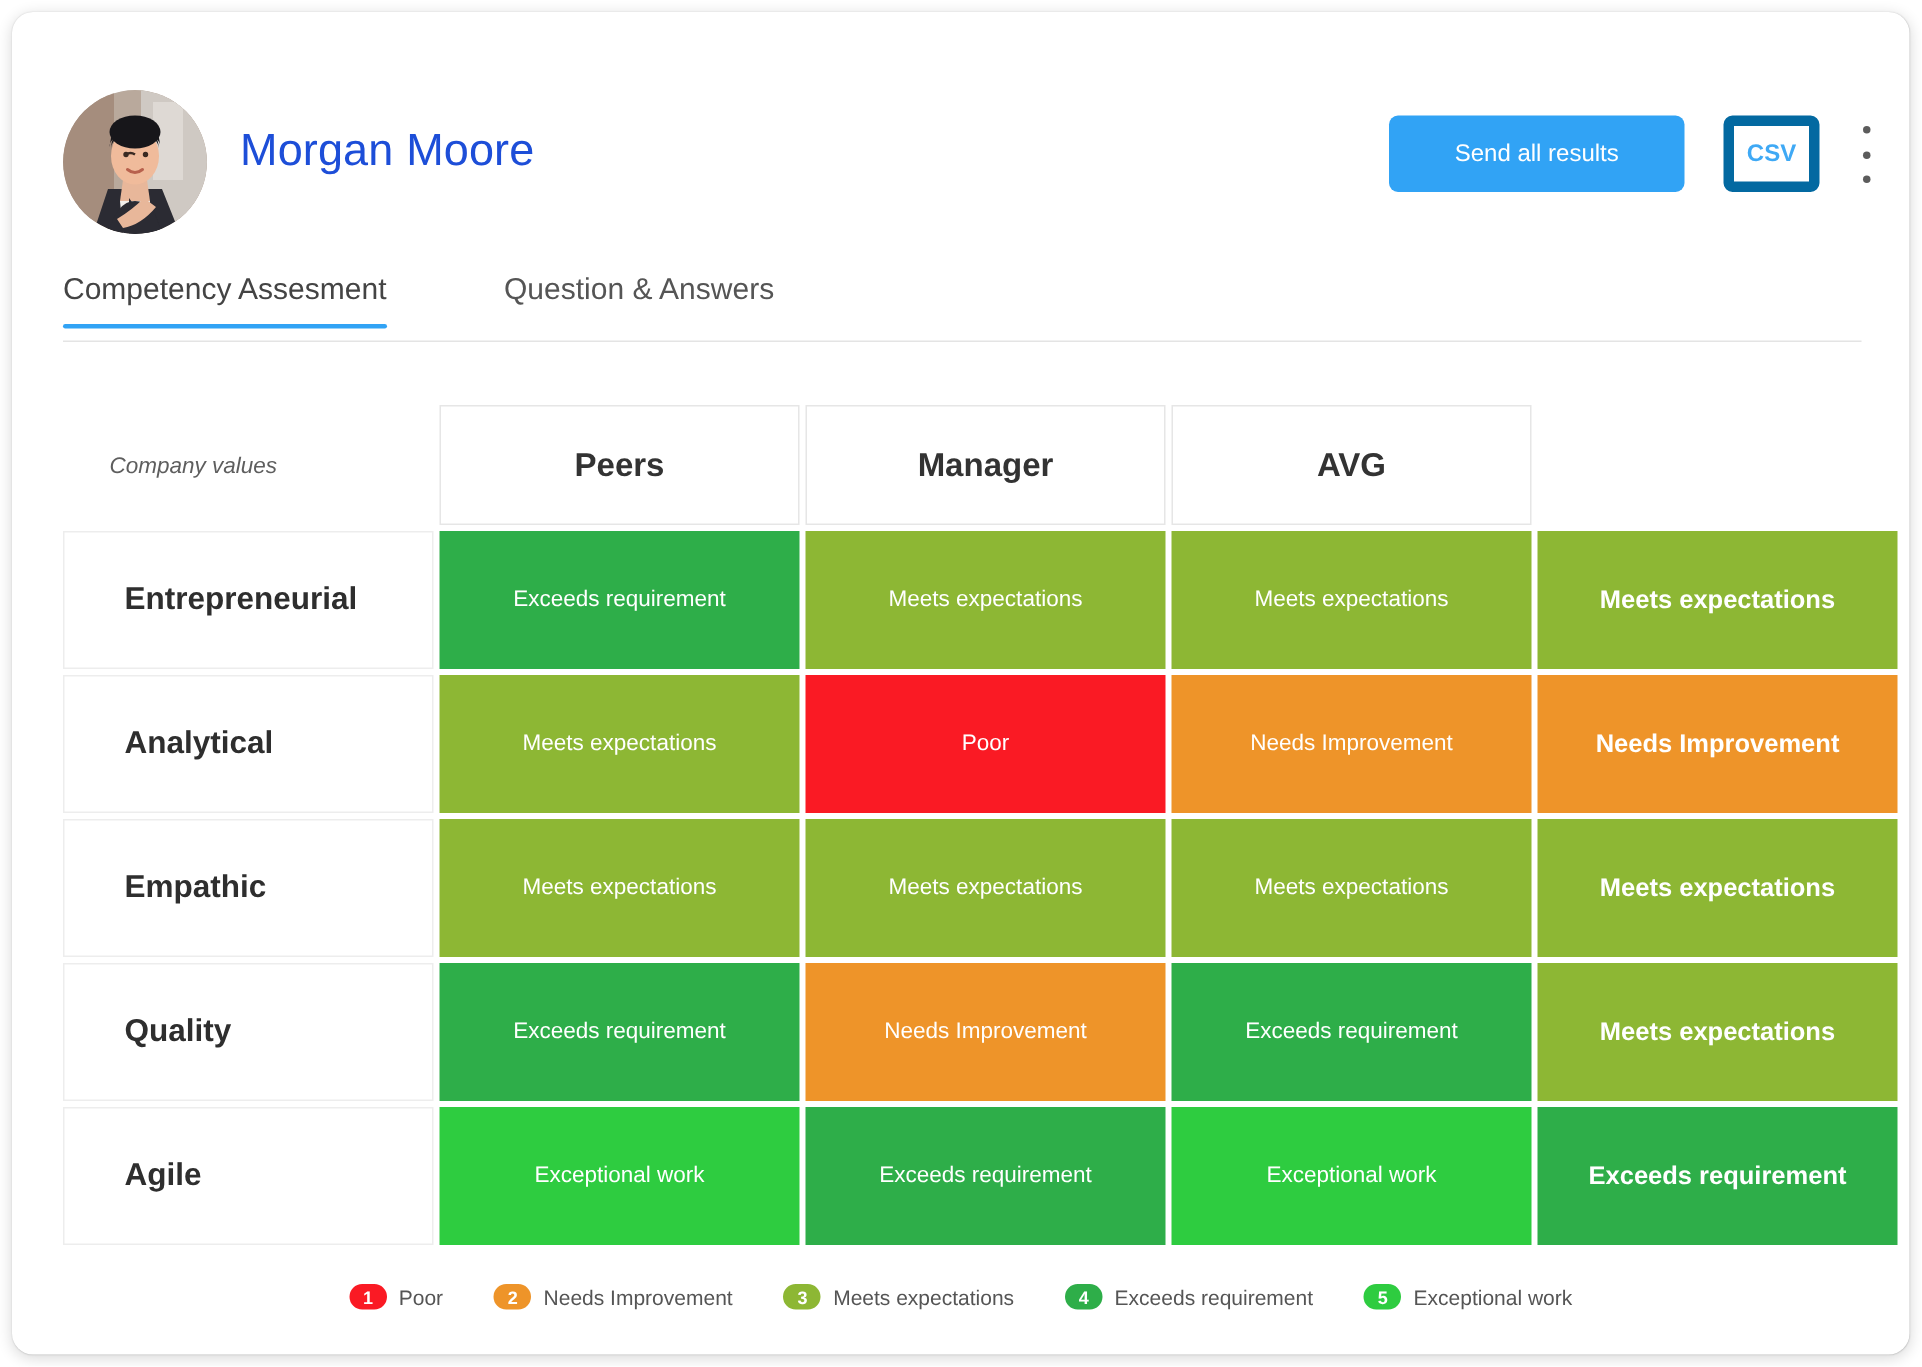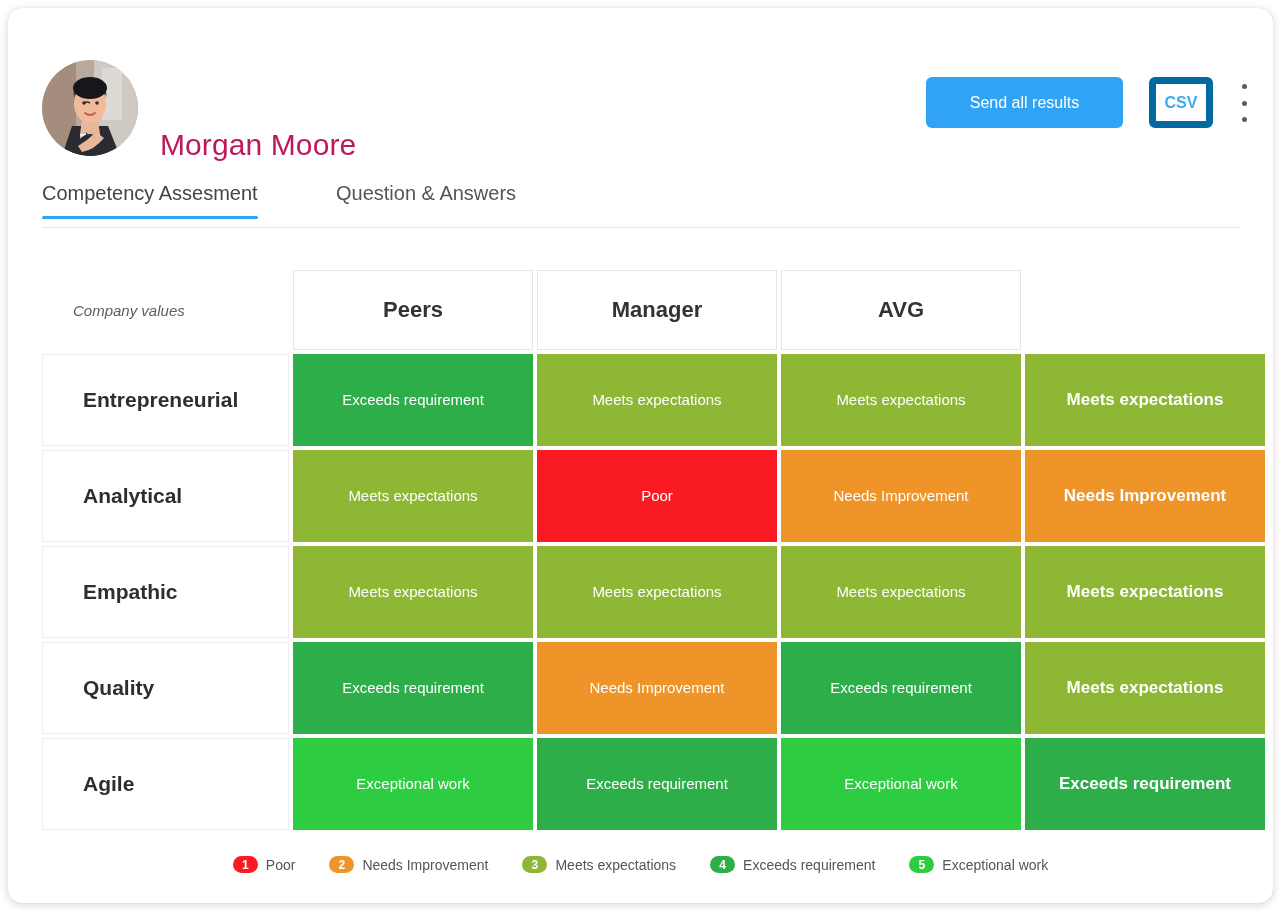--- a/index.html
+++ b/index.html
@@ -59,10 +59,9 @@
     left: 152px;
     top: 76px;
     font-size: 30px;
-    color: #be185d;
+    color: #1d4ed8;
     letter-spacing: 0.1px;
     white-space: nowrap;
-    margin-top: 44px;
   }
 
   .btn-send {

